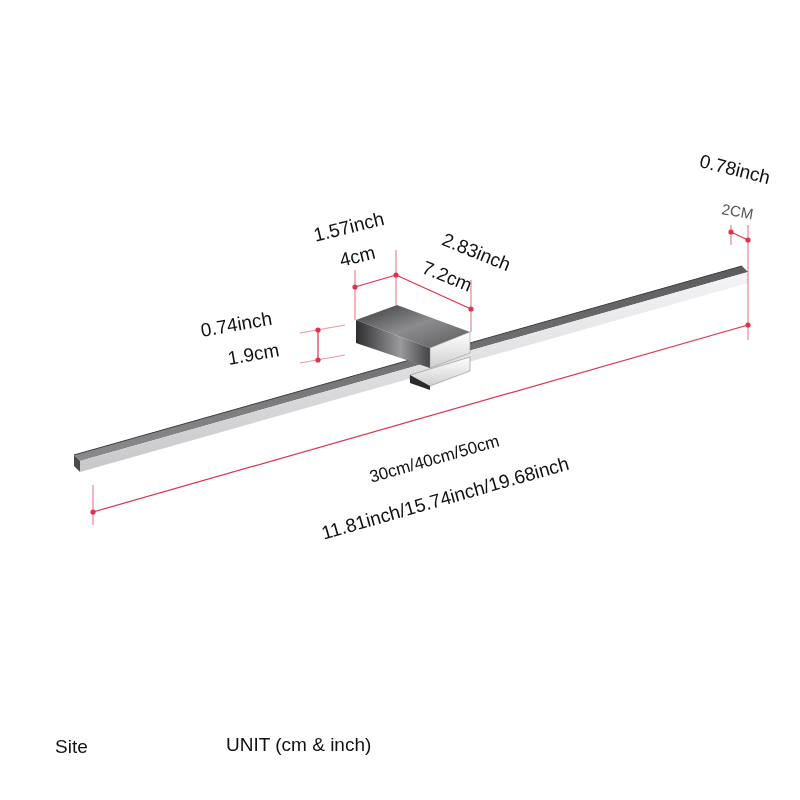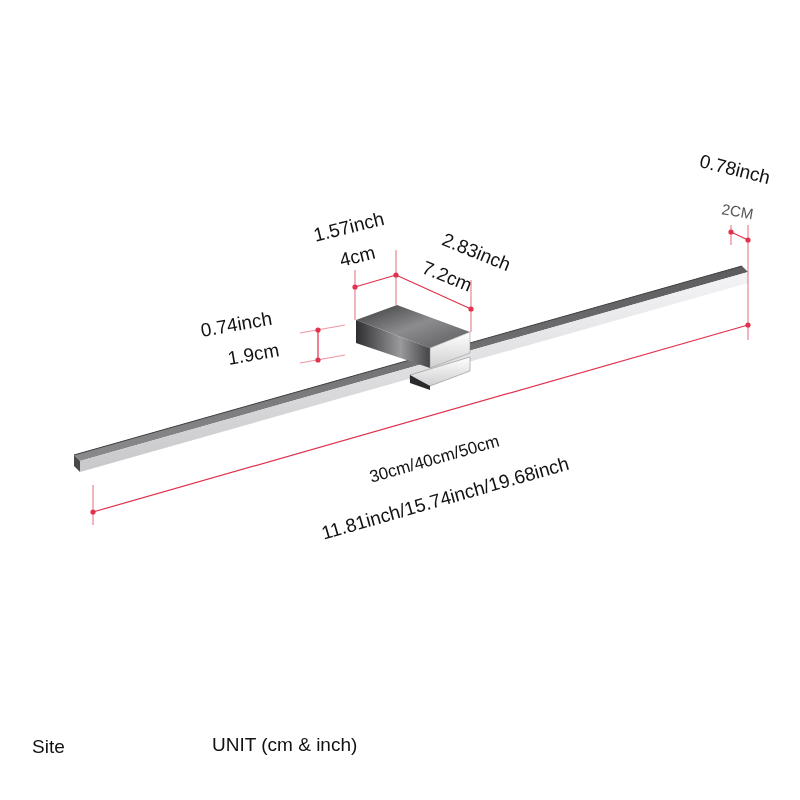--- a/index.html
+++ b/index.html
@@ -6,7 +6,7 @@
     body { width: 800px; height: 800px; position: relative; overflow: hidden; font-family: "Liberation Sans", sans-serif; color: #111; }
     svg.drawing { position: absolute; left: 0; top: 0; width: 800px; height: 800px; }
     .lbl { position: absolute; white-space: nowrap; font-family: "Liberation Sans", sans-serif; color: #111; transform-origin: left center; }
-    .footer-text { position: absolute; font-size: 19px; color: #111; font-family: "Liberation Sans", sans-serif; }
+    .footer-text { position: absolute; font-size: 19px; color: #111; font-family: "Liberation Sans", sans-serif; margin-left: 23px; }
   </style>
 </head>
 <body>

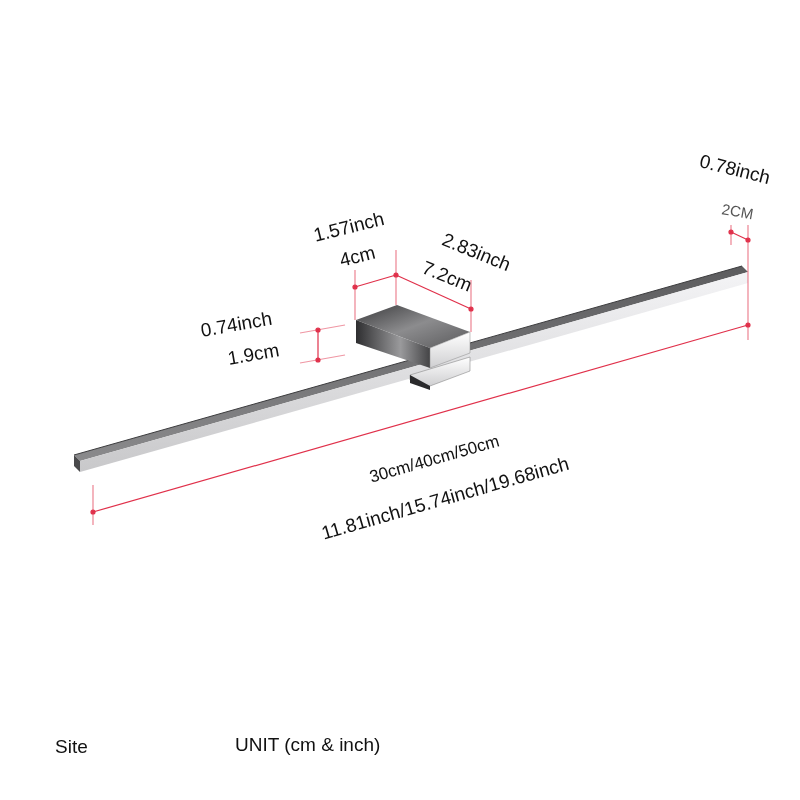--- a/index.html
+++ b/index.html
@@ -98,6 +98,6 @@
 <div class="lbl" style="left:322px;top:523px;font-size:19px;transform:rotate(-16deg);">11.81inch/15.74inch/19.68inch</div>
 
 <div class="footer-text" style="left:32px;top:736px;">Site</div>
-<div class="footer-text" style="left:212px;top:734px;">UNIT (cm &amp; inch)</div>
+<div class="footer-text" style="left:203px;top:734px;">UNIT (cm &amp; inch)</div>
 
 </body></html>

